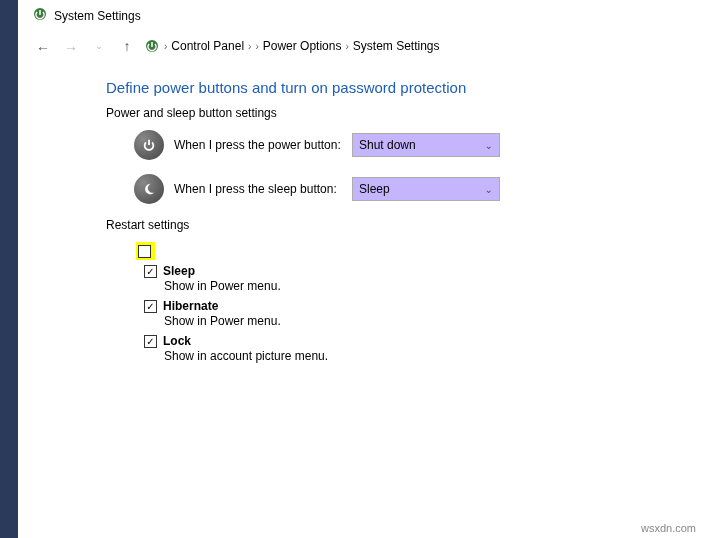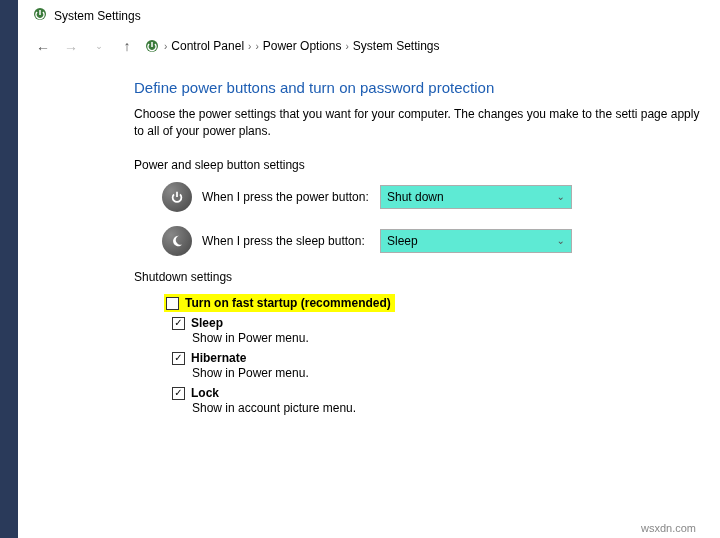--- a/index.html
+++ b/index.html
@@ -49,7 +49,6 @@
     .bc-icon svg { width: 16px; height: 16px; vertical-align: middle; }
     .content {
       padding: 12px 20px 0 88px;
-      margin-left: 28px;
     }
     h1.heading {
       color: #1e5eb3;

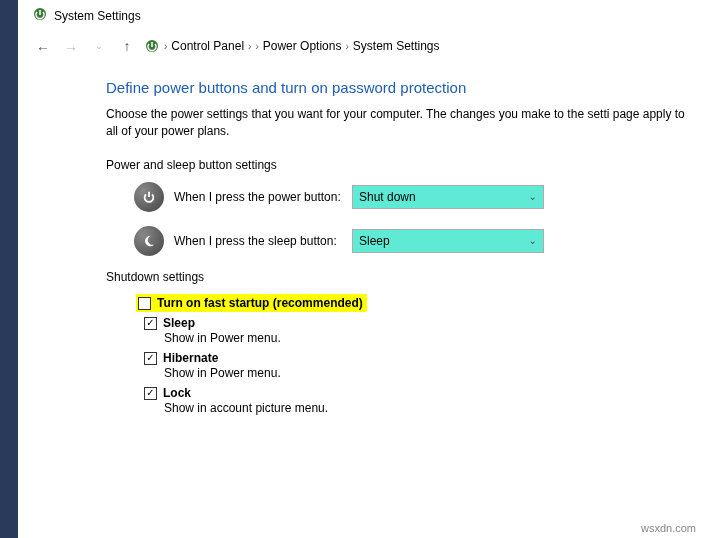--- a/index.html
+++ b/index.html
@@ -178,7 +178,6 @@
 
   <div class="content">
     <h1 class="heading">Define power buttons and turn on password protection</h1>
-    <p class="subtext">Choose the power settings that you want for your computer. The changes you make to the setti page apply to all of your power plans.</p>
 
     <div class="section-label">Power and sleep button settings</div>
 

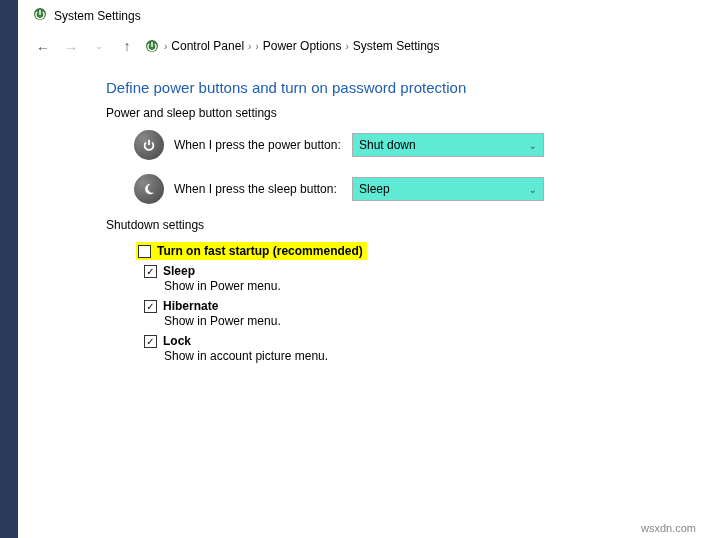--- a/index.html
+++ b/index.html
@@ -89,9 +89,9 @@
     .moon-icon svg { width: 14px; height: 14px; fill: #fff; }
     .row-label { width: 168px; font-size: 12px; }
     .dropdown {
-      width: 192px; height: 24px;
+      width: 148px; height: 24px;
       border: 1px solid #adadad;
-      background: #5eead4;
+      background: #c4b5fd;
       display: flex; align-items: center;
       padding: 0 6px;
       justify-content: space-between;

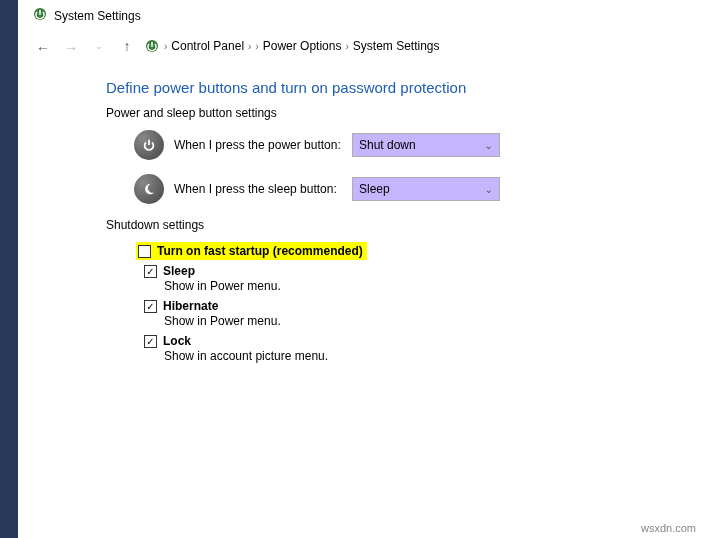--- a/index.html
+++ b/index.html
@@ -209,7 +209,7 @@
     </div>
 
     <div class="shutdown-section">
-      <div class="section-label">Shutdown settings</div>
+      <div class="section-label">Restart settings</div>
 
       <div class="chk-row first">
         <span class="highlight" style="display:flex;align-items:center;gap:6px;">

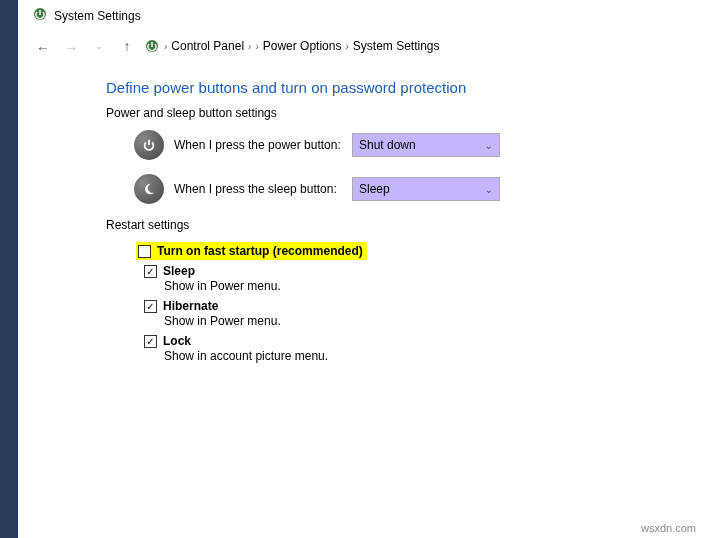--- a/index.html
+++ b/index.html
@@ -214,7 +214,6 @@
       <div class="chk-row first">
         <span class="highlight" style="display:flex;align-items:center;gap:6px;">
           <span class="checkbox"></span>
-          <span class="chk-label">Turn on fast startup (recommended)</span>
         </span>
       </div>
 

